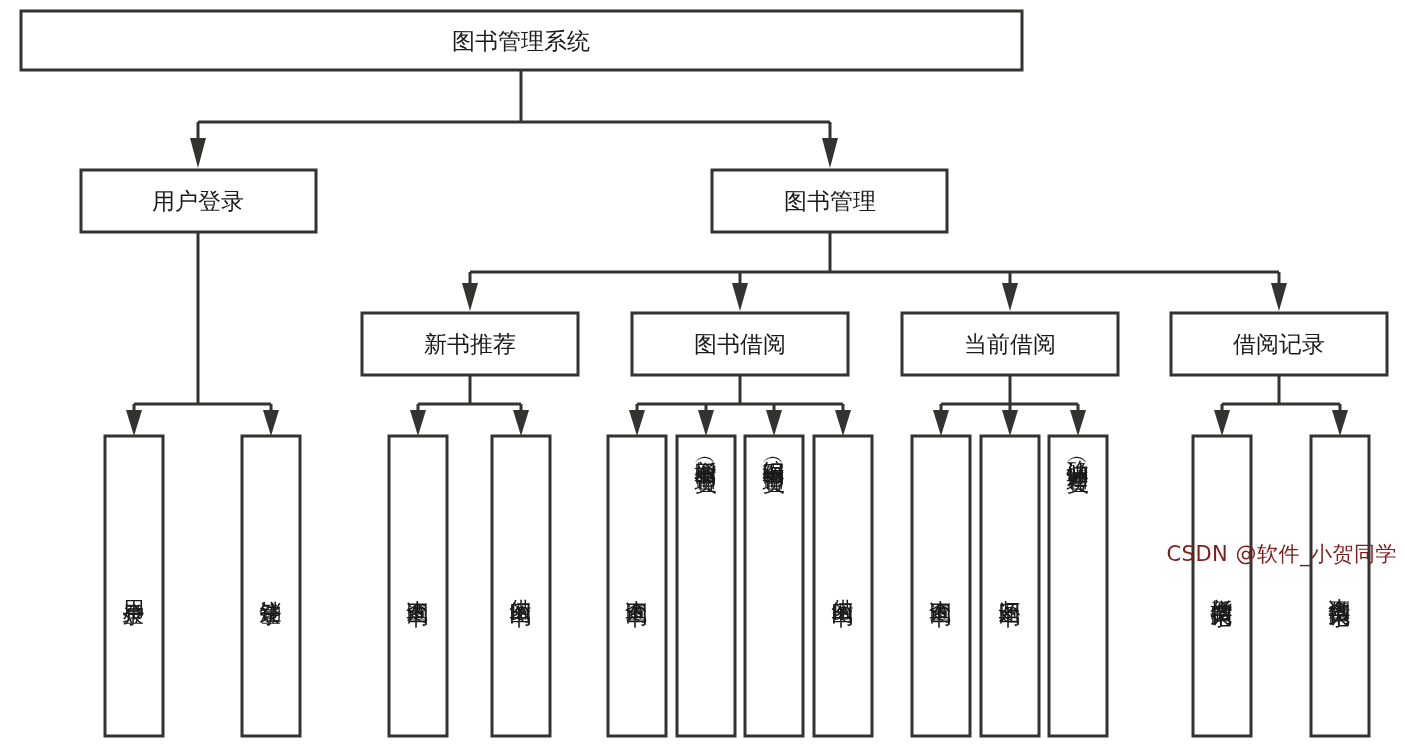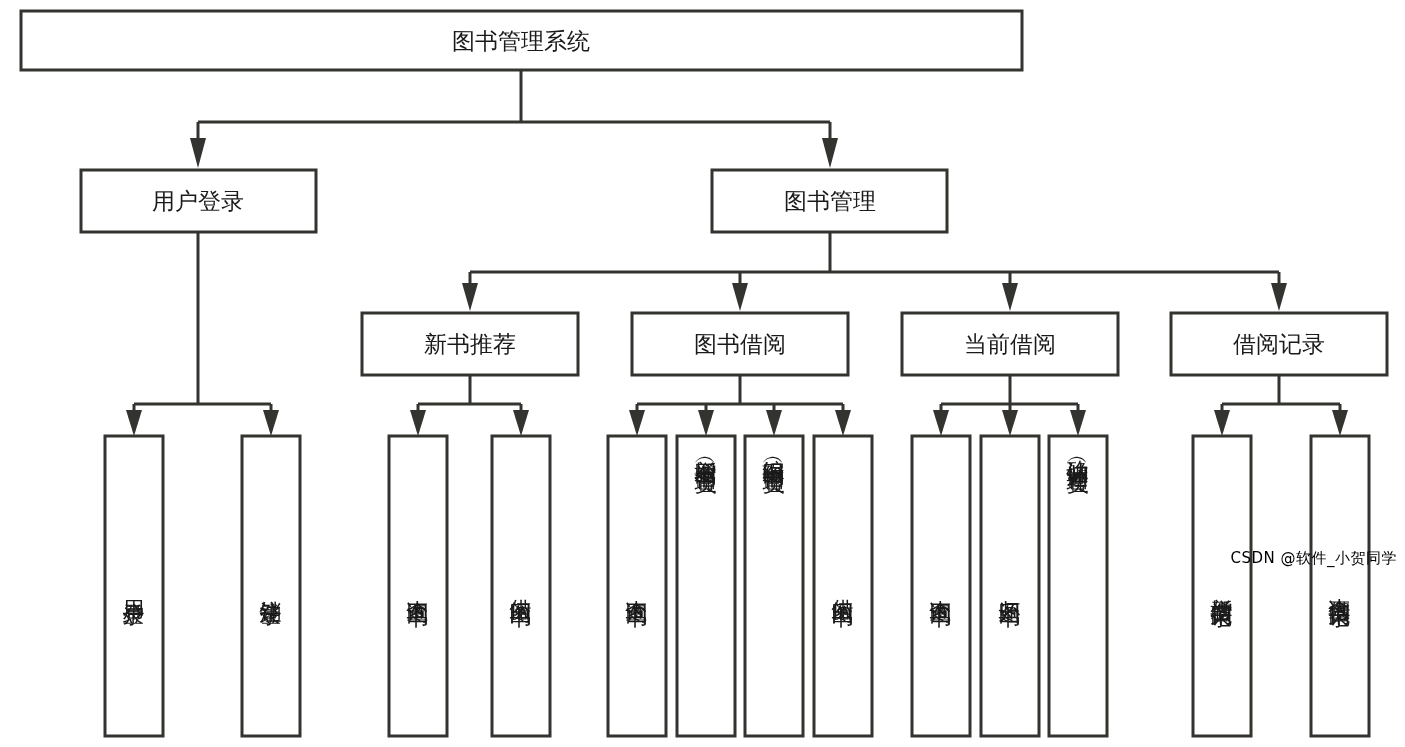--- a/index.html
+++ b/index.html
@@ -76,8 +76,8 @@
     right: 8px;
     bottom: 4px;
     font-family: "DejaVu Sans", "Liberation Sans", sans-serif;
-    font-size: 15px;
-    color: #000000;
+    font-size: 21px;
+    color: #7f1d1d;
     letter-spacing: 0.5px;
     white-space: nowrap;
   }

